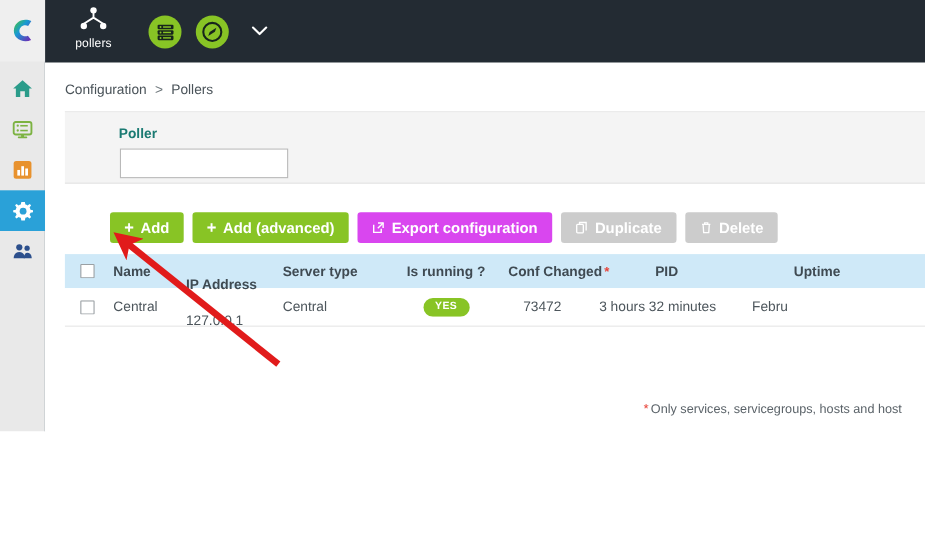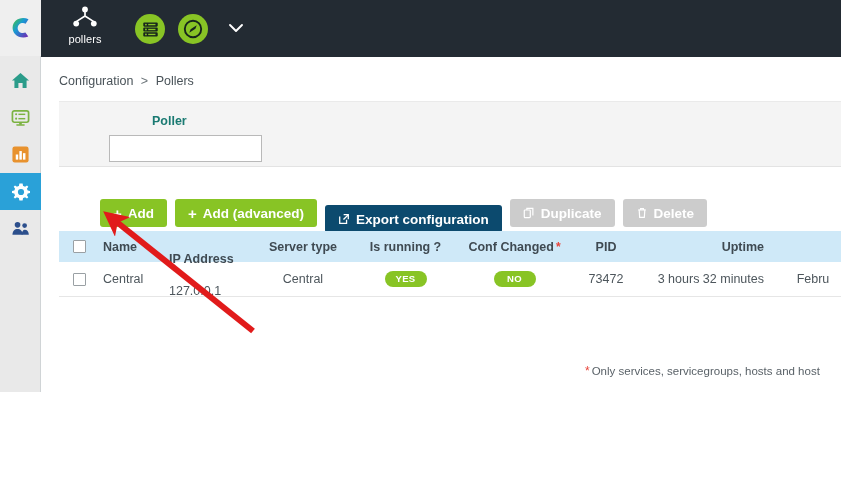--- a/index.html
+++ b/index.html
@@ -138,7 +138,6 @@
     font-size: 12.5px;
     font-weight: bold;
     color: #1a7a72;
-    margin-left: 44px;
   }
   .search-input {
     position: absolute;

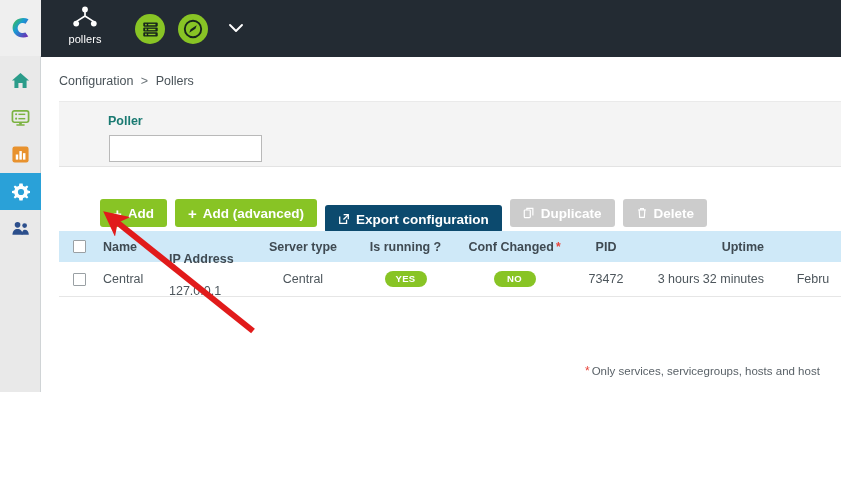--- a/index.html
+++ b/index.html
@@ -182,7 +182,7 @@
     box-sizing: border-box;
   }
   .btn-green { background: #88c425; }
-  .btn-teal  { background: #0c4a6e; margin-top: 12px; }
+  .btn-teal  { background: #d946ef; }
   .btn-gray  { background: #cccccc; color: #ffffff; cursor: default; }
   .btn .plus { font-size: 15px; font-weight: bold; line-height: 1; }
   .btn .bicon { display: inline-flex; align-items: center; }

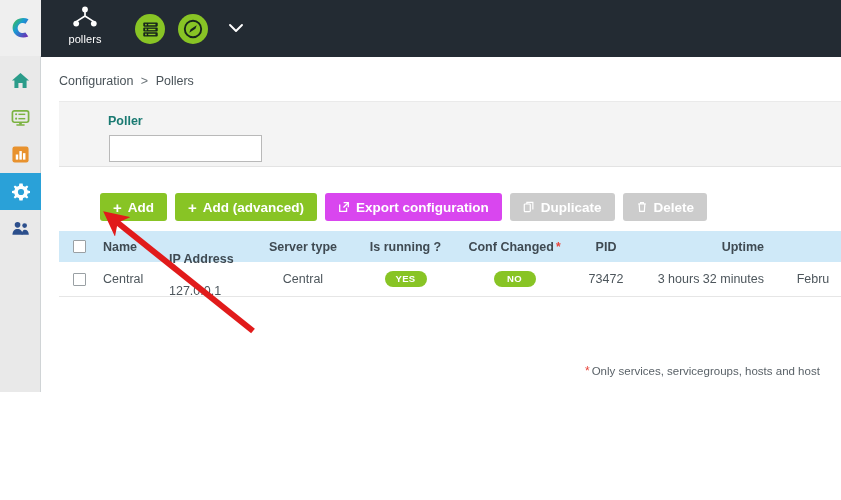--- a/index.html
+++ b/index.html
@@ -218,7 +218,7 @@
   .c-chk   { width: 40px; display: flex; align-items: center; justify-content: center; }
   .c-name  { width: 66px; }
   .c-ip    { width: 88px; text-align: left; margin-top: 24px; }
-  .c-type  { width: 100px; text-align: center; }
+  .c-type  { width: 100px; }
   .c-run   { width: 105px; text-align: center; }
   .c-conf  { width: 113px; text-align: center; }
   .c-pid   { width: 70px;  text-align: center; }

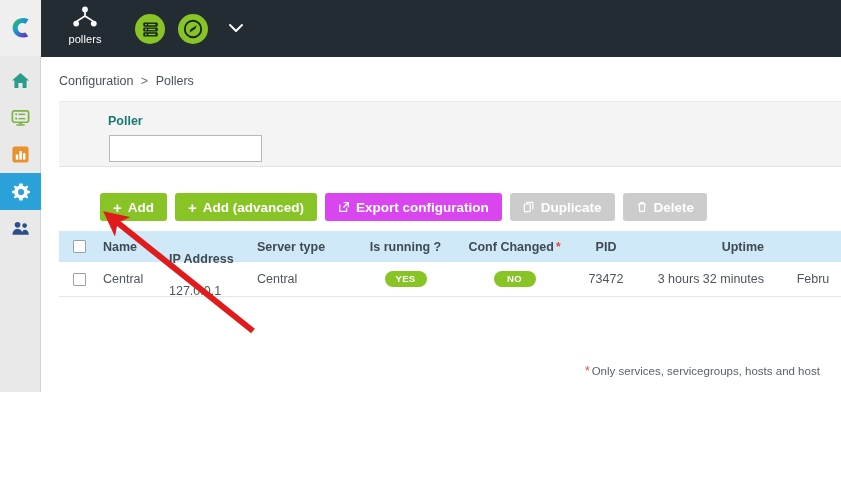--- a/index.html
+++ b/index.html
@@ -220,7 +220,7 @@
   .c-ip    { width: 88px; text-align: left; margin-top: 24px; }
   .c-type  { width: 100px; }
   .c-run   { width: 105px; text-align: center; }
-  .c-conf  { width: 113px; text-align: center; }
+  .c-conf  { width: 113px; }
   .c-pid   { width: 70px;  text-align: center; }
   .c-up    { width: 127px; text-align: right; }
   .c-date  { width: 90px;  text-align: center; }

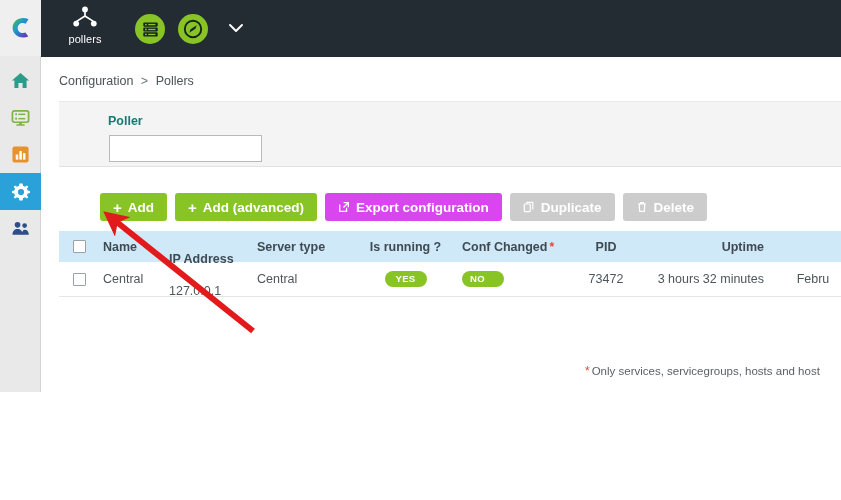--- a/index.html
+++ b/index.html
@@ -458,9 +458,6 @@
         <div class="cell c-run">
           <span class="pill">YES</span>
         </div>
-        <div class="cell c-conf">
-          <span class="pill">NO</span>
-        </div>
         <div class="cell c-pid">73472</div>
         <div class="cell c-up">3 hours 32 minutes</div>
         <div class="cell c-date">Febru</div>

